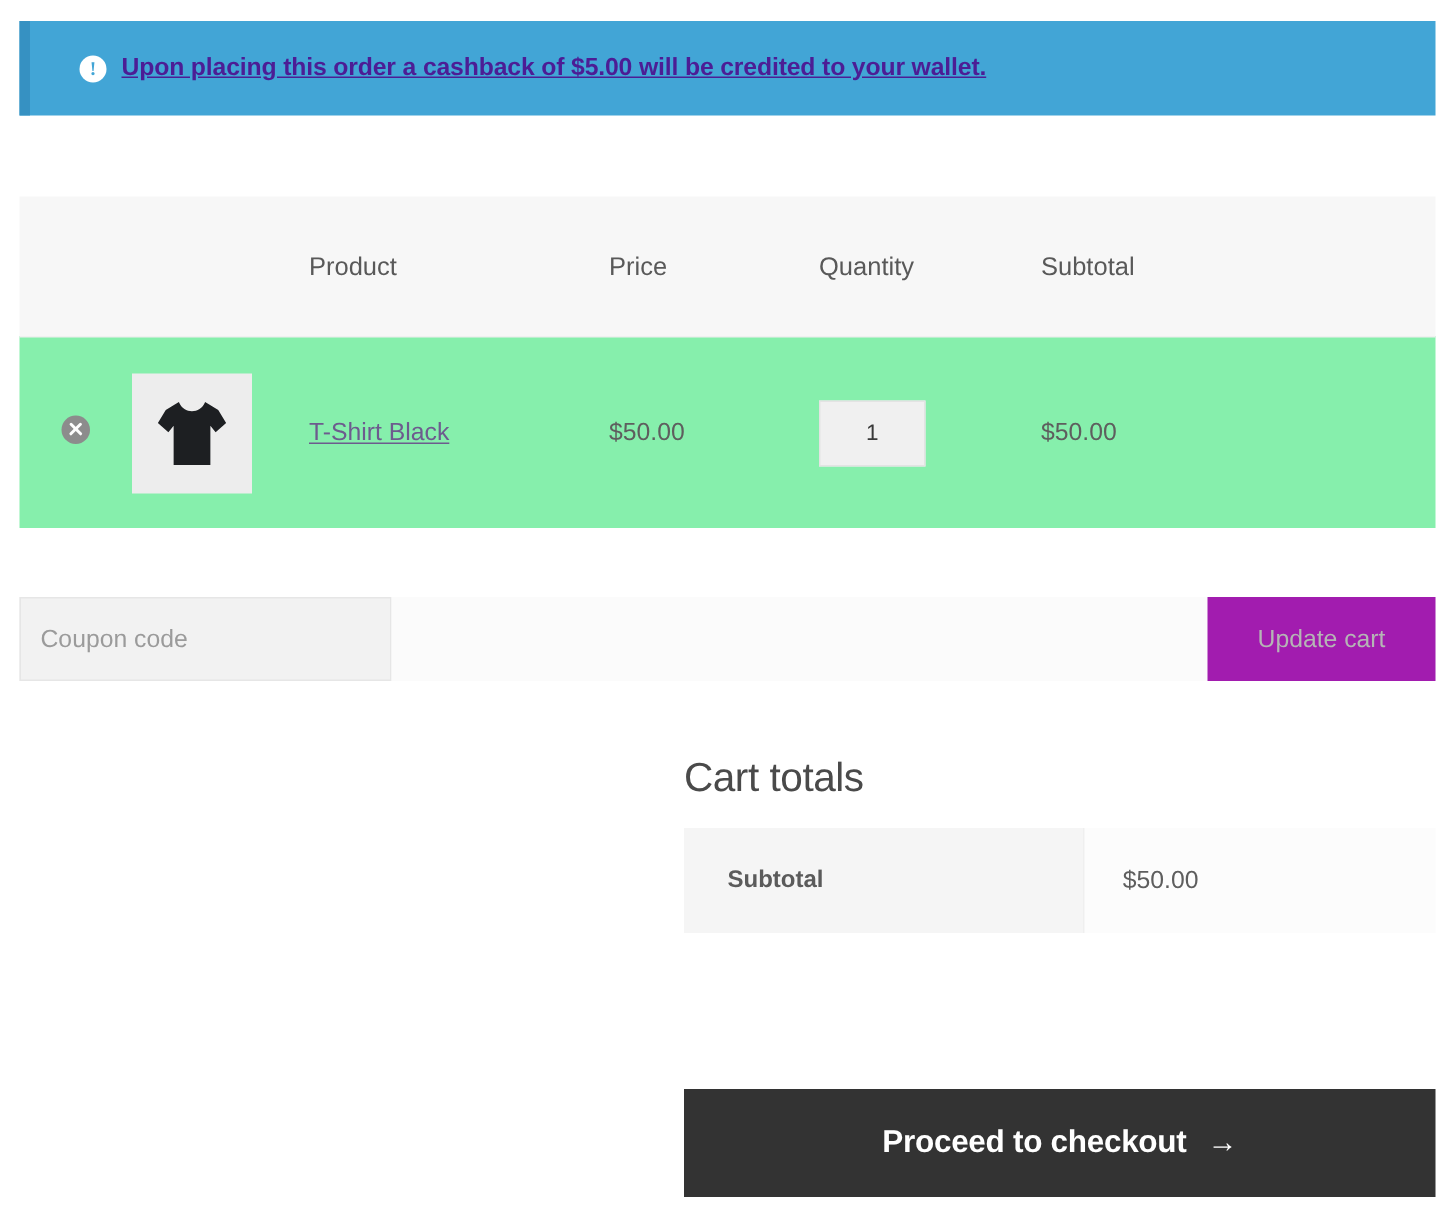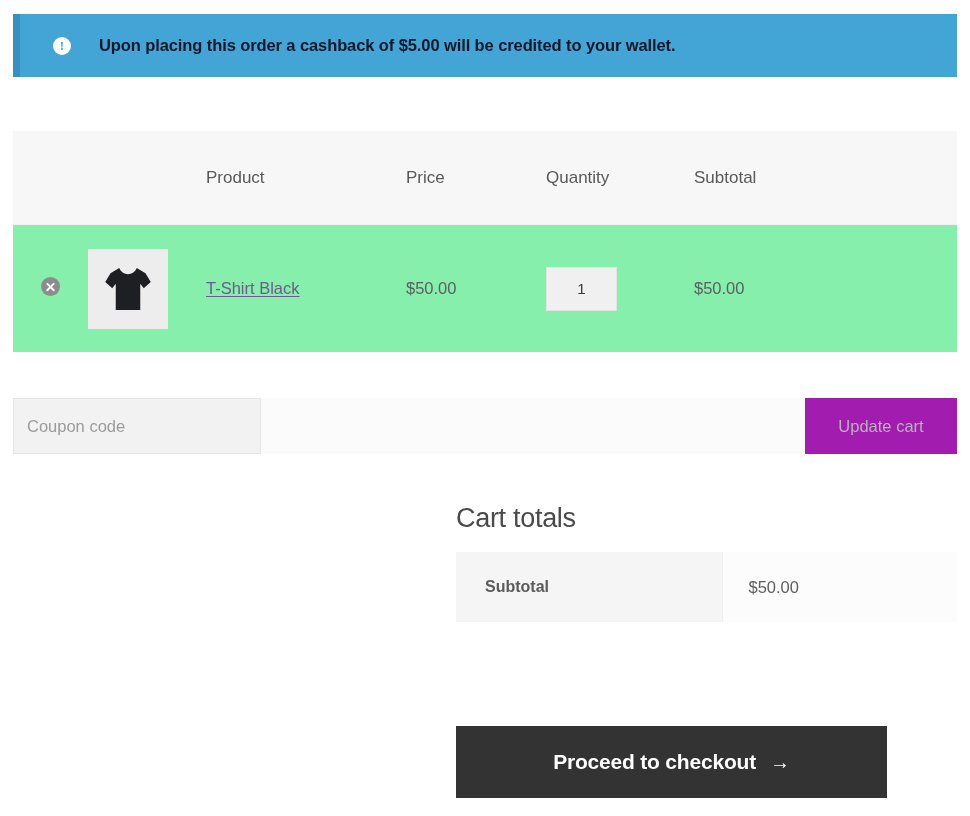--- a/index.html
+++ b/index.html
@@ -48,11 +48,12 @@
     font-family: "Liberation Serif", serif;
   }
   .notice-text {
-    margin-left: 28px;
-    color: #0f172a;
+    margin-left: 10px;
+    color: #4c1d95;
     font-size: 16.5px;
     font-weight: bold;
     letter-spacing: -0.1px;
+    text-decoration: underline;
   }
 
   

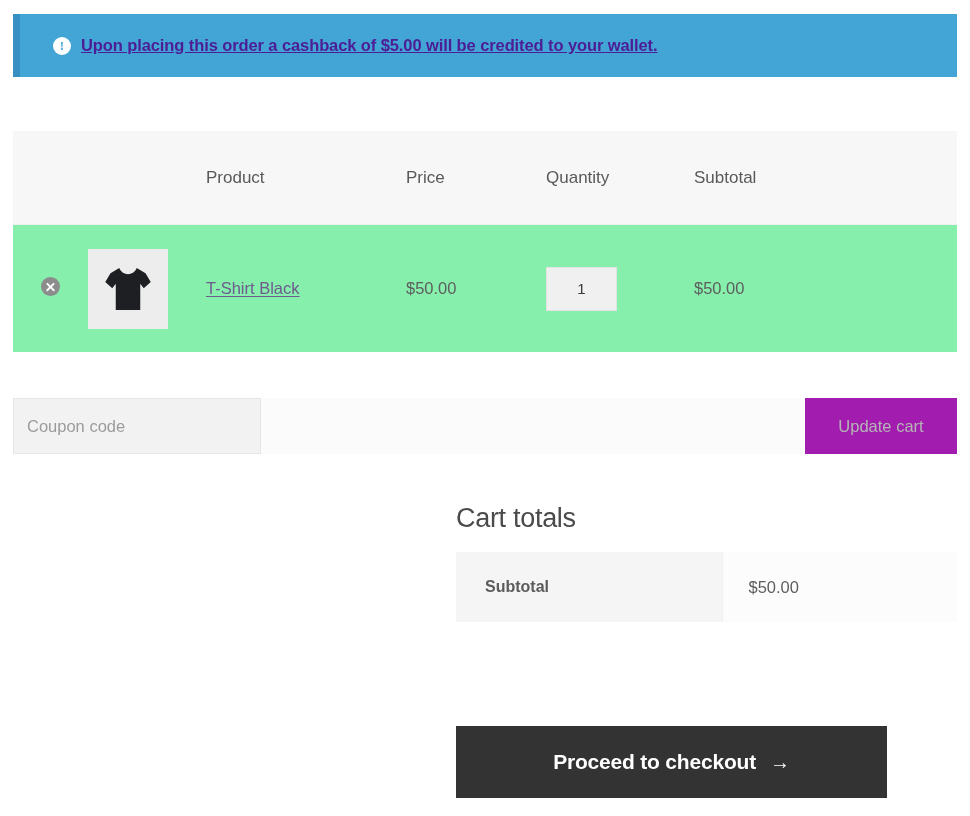--- a/index.html
+++ b/index.html
@@ -228,7 +228,7 @@
     position: absolute;
     left: 456px;
     top: 726px;
-    width: 431px;
+    width: 501px;
     height: 72px;
     background: #333333;
     color: #ffffff;

